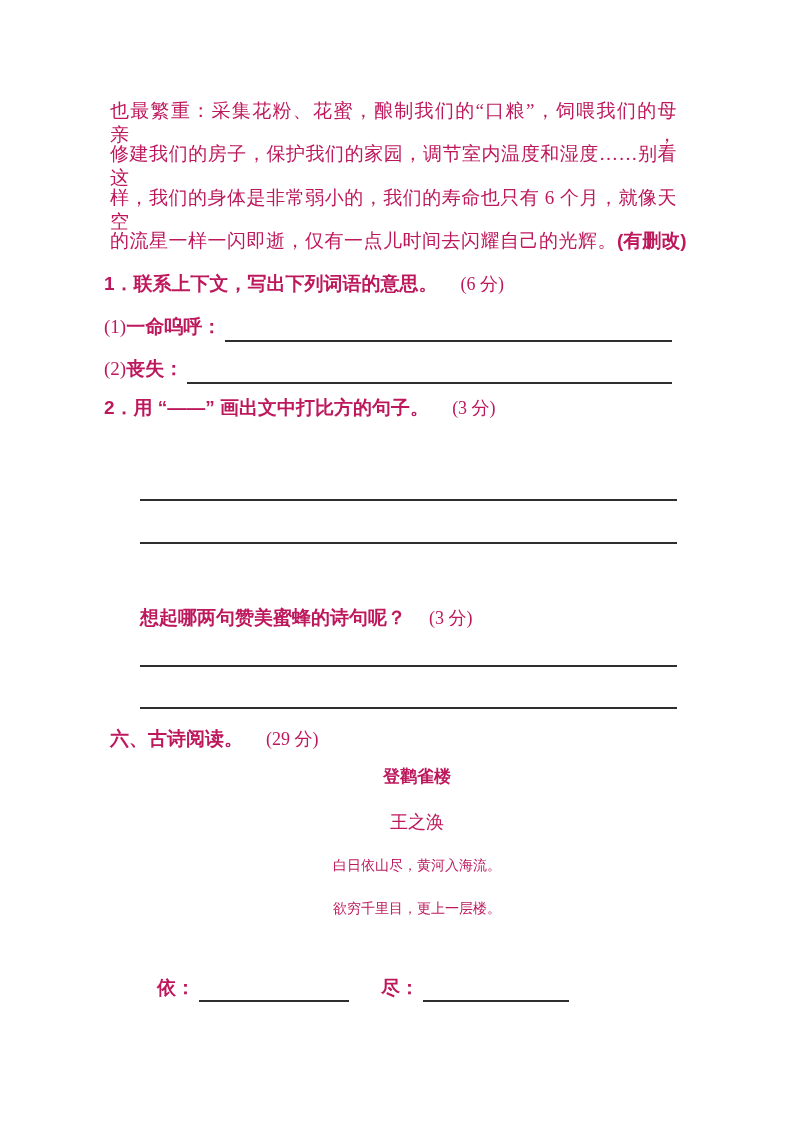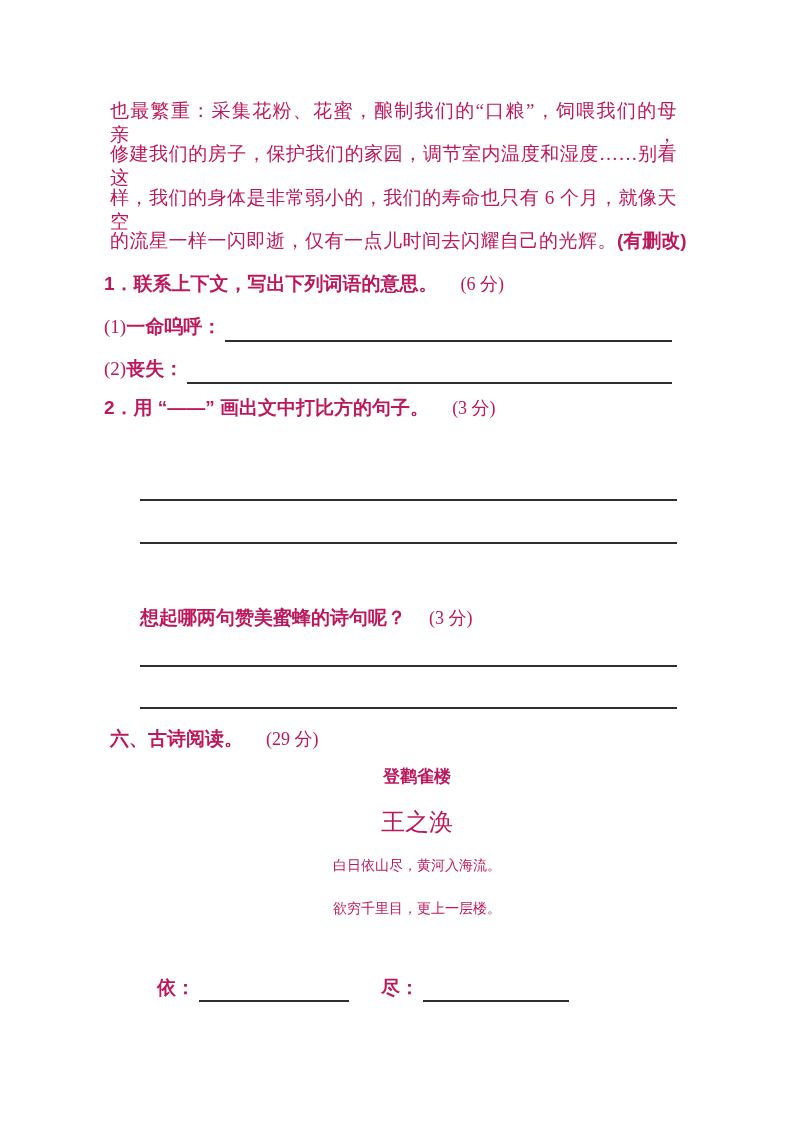--- a/index.html
+++ b/index.html
@@ -21,7 +21,7 @@
   .center{left:110px;width:614px;text-align:center;}
   .title{font-size:17px;font-weight:700;}
   .poem{font-size:14px;}
-  .author{font-size:24px;}
+  .author{font-size:18px;}
   .charrow{left:157px;display:flex;align-items:stretch;}
   .ublank{border-bottom:2px solid #2e2e2e;margin-left:4px;}
   .gap30{width:32px;}

